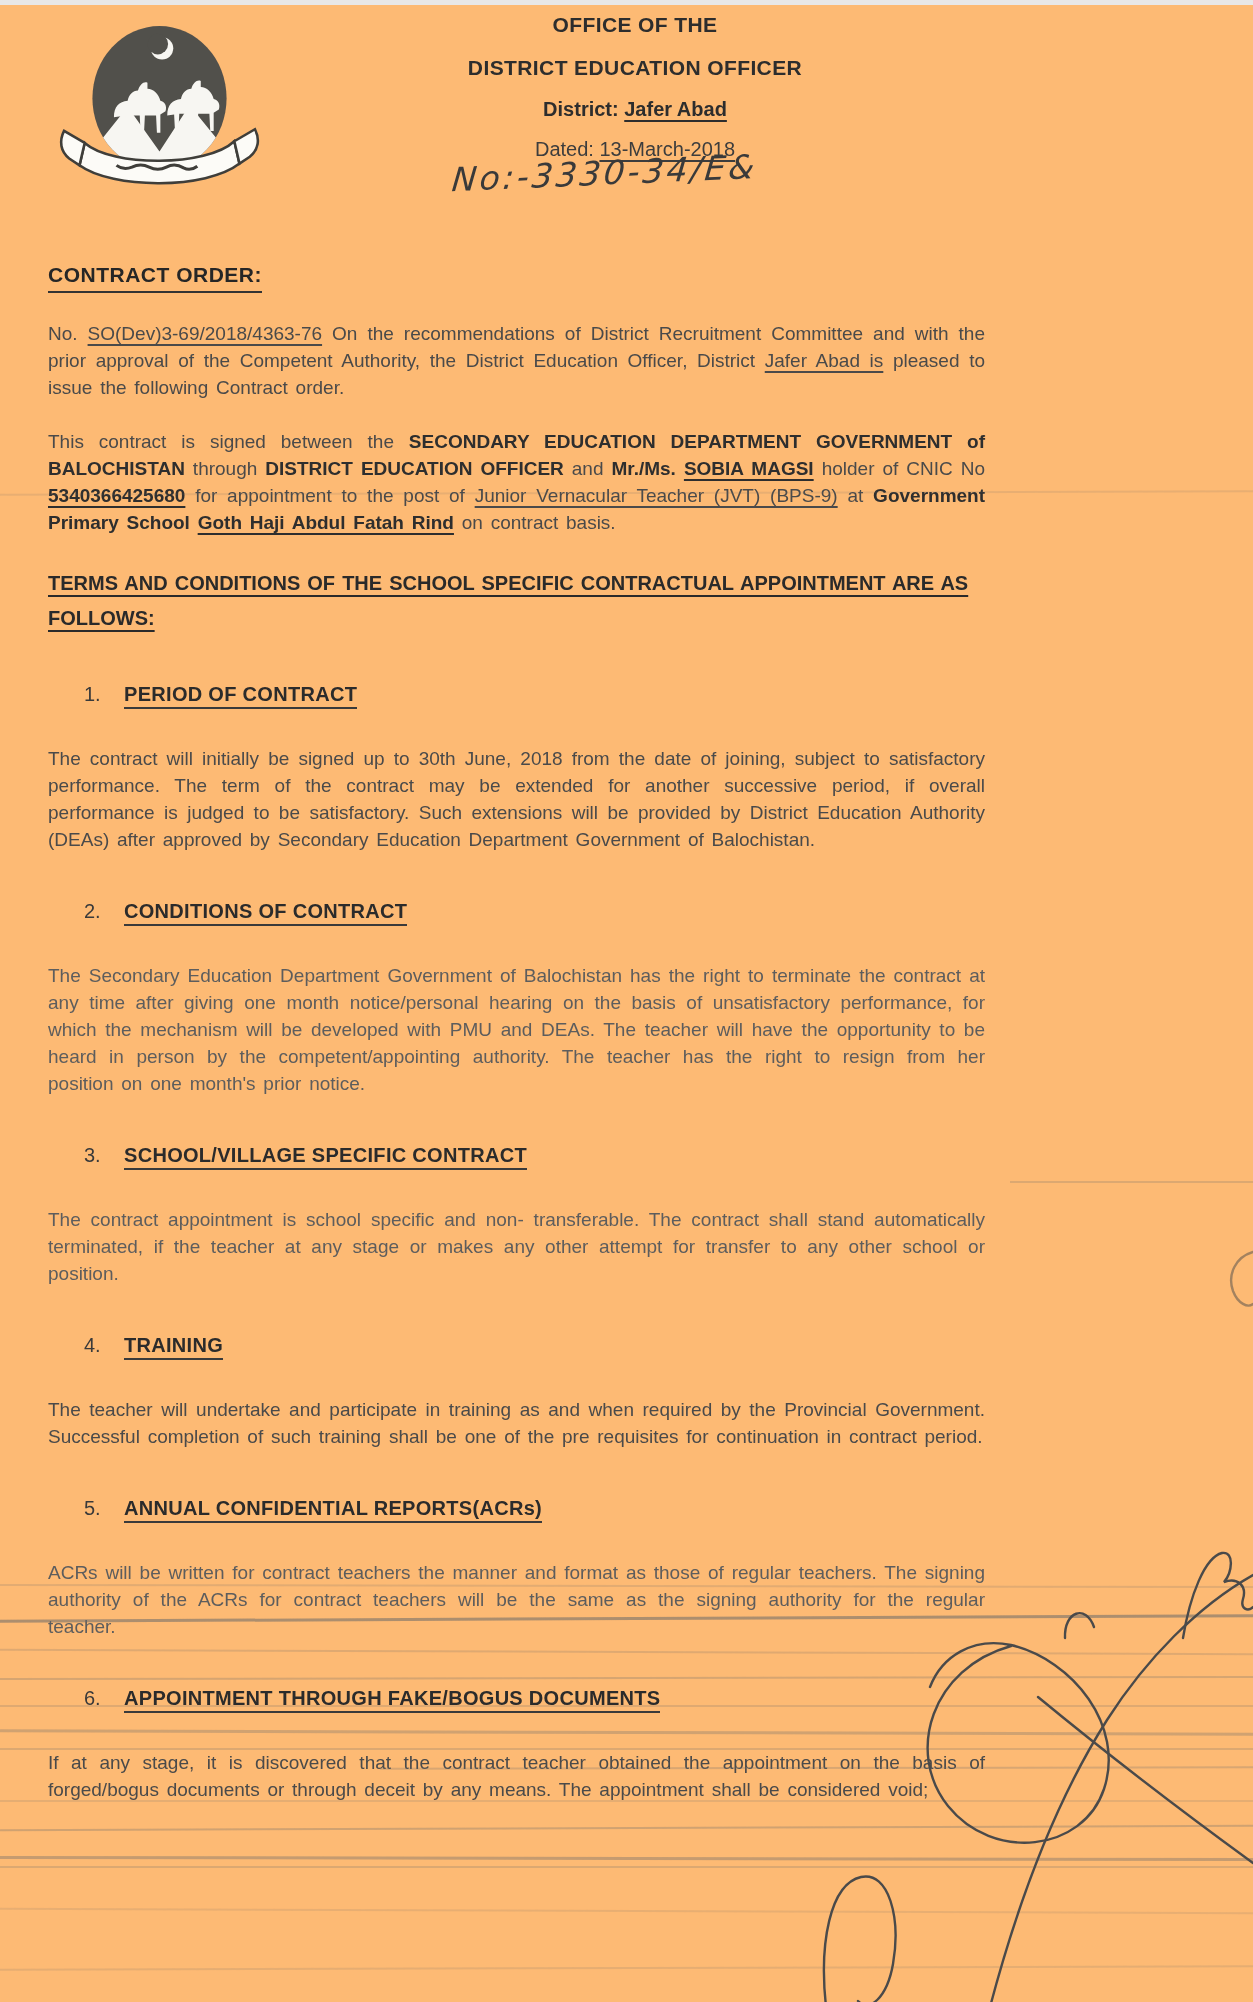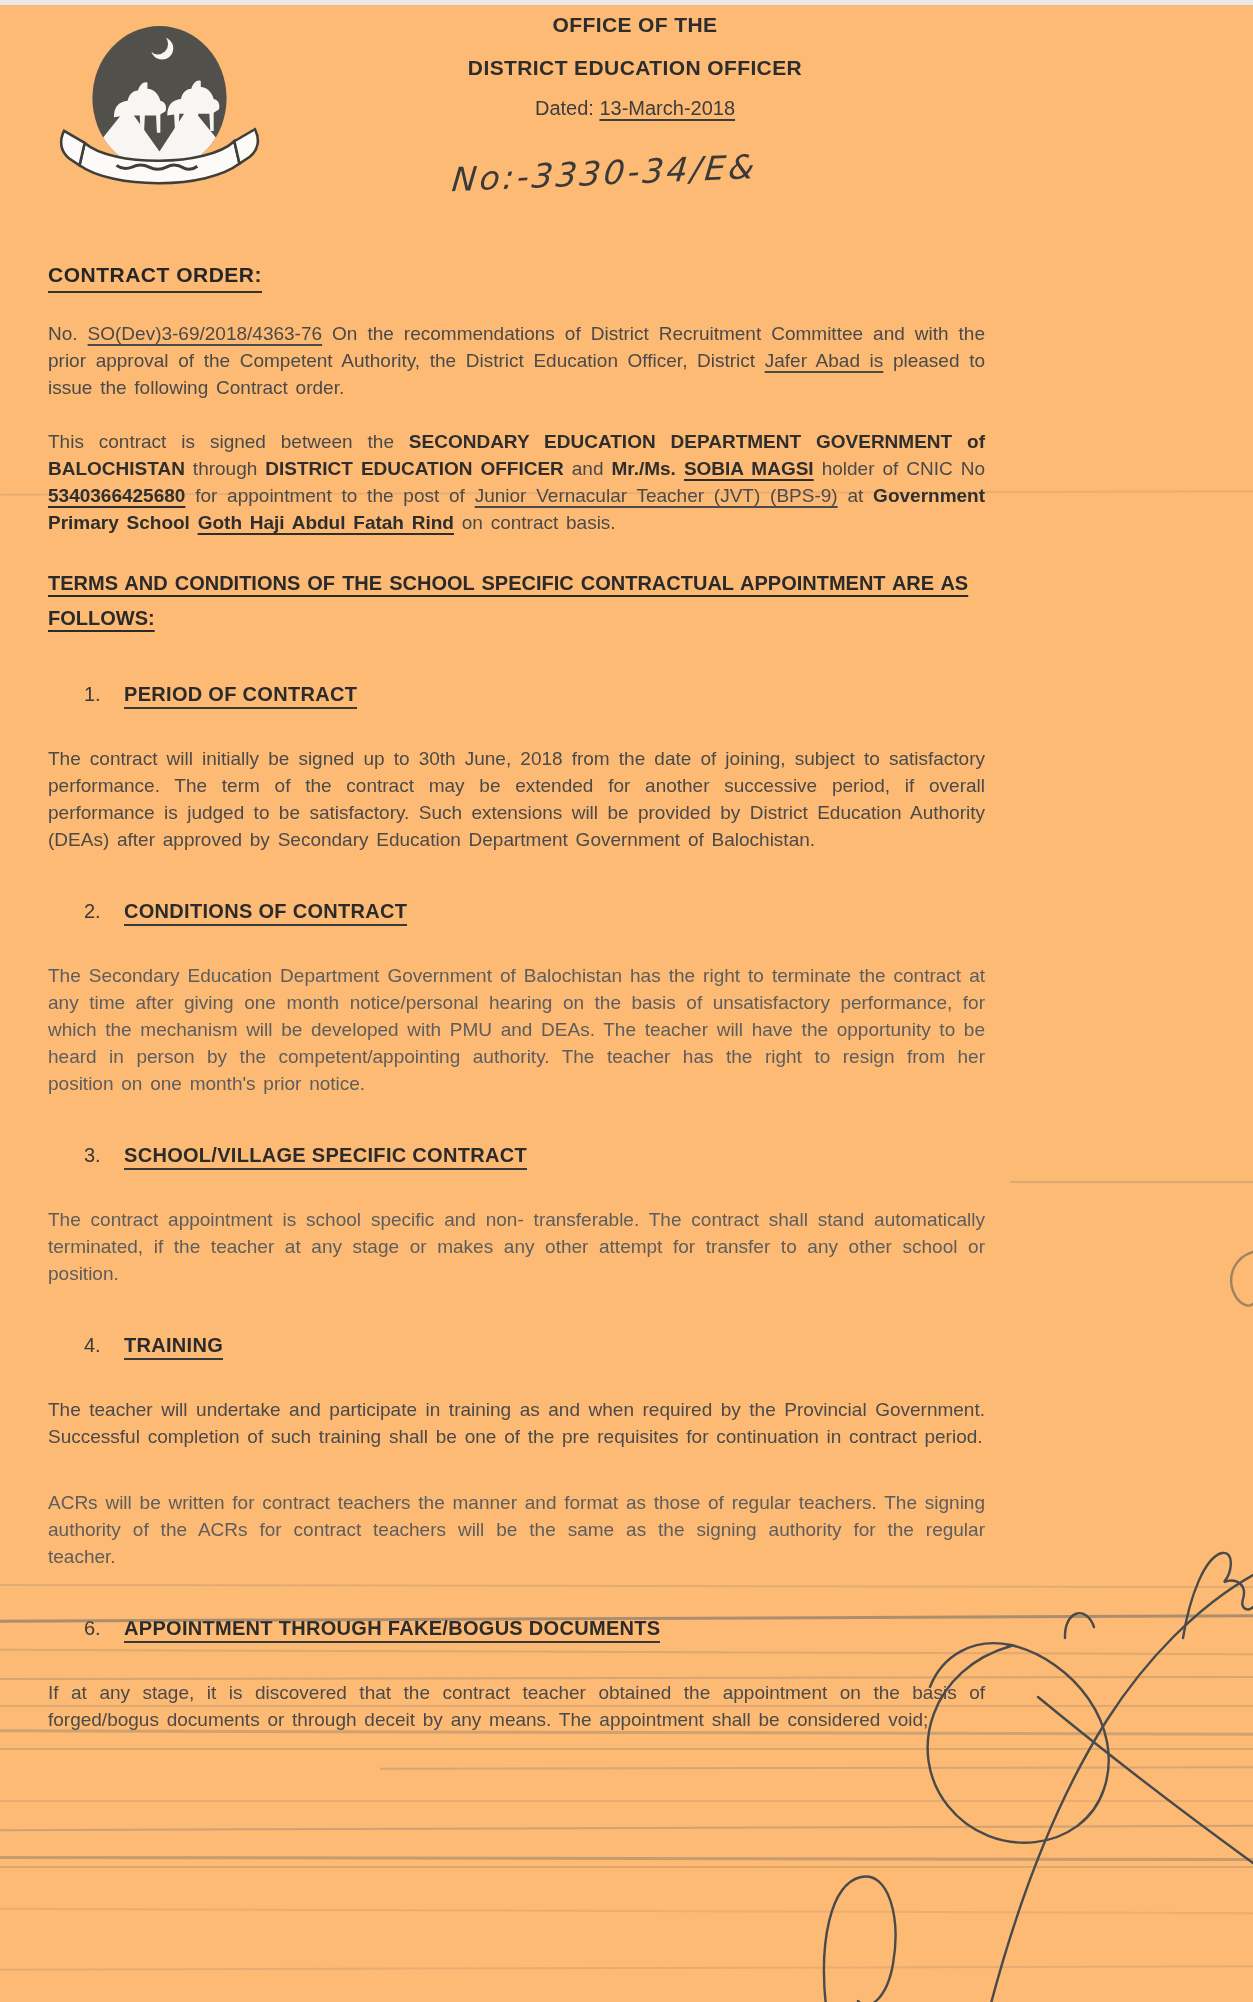--- a/index.html
+++ b/index.html
@@ -101,6 +101,7 @@
   <div class="hdr">
     <div class="l1">OFFICE OF THE</div>
     <div class="l2">DISTRICT EDUCATION OFFICER</div>
+    <div class="l3"><span>District: </span><span class="u">Jafer Abad</span></div>
     <div class="l4"><span>Dated: </span><span class="u">13-March-2018</span></div>
   </div>
 

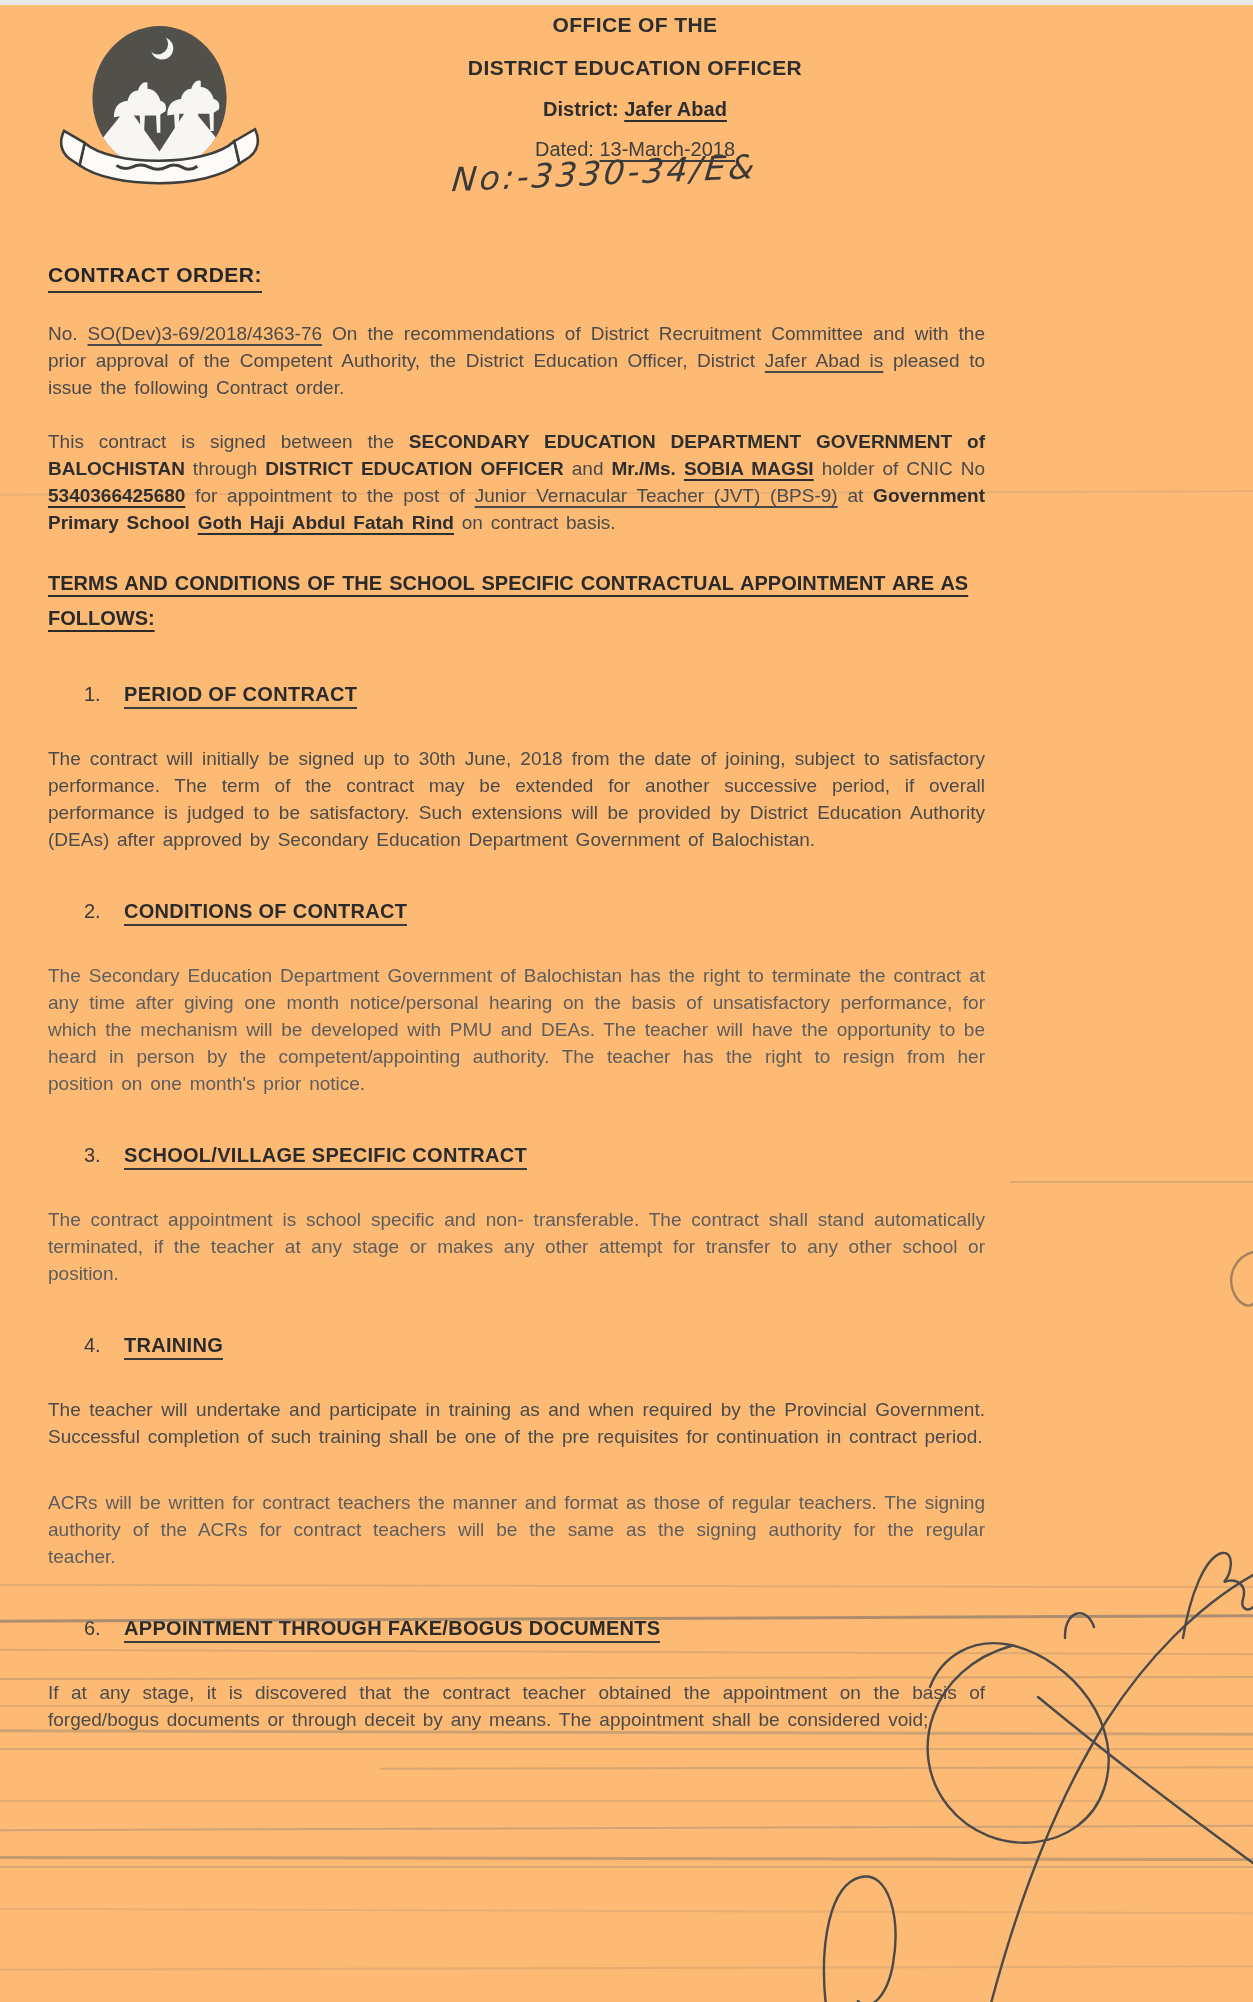--- a/index.html
+++ b/index.html
@@ -129,6 +129,7 @@
     <div class="sec-h"><span class="num">4.</span><span class="ttl">TRAINING</span></div>
     <p class="para sec-b">The teacher will undertake and participate in training as and when required by the Provincial Government. Successful completion of such training shall be one of the pre requisites for continuation in contract period.</p>
 
+    <div class="sec-h"><span class="num">5.</span><span class="ttl">ANNUAL CONFIDENTIAL REPORTS(ACRs)</span></div>
     <p class="para sec-b faded">ACRs will be written for contract teachers the manner and format as those of regular teachers. The signing authority of the ACRs for contract teachers will be the same as the signing authority for the regular teacher.</p>
 
     <div class="sec-h"><span class="num">6.</span><span class="ttl">APPOINTMENT THROUGH FAKE/BOGUS DOCUMENTS</span></div>

